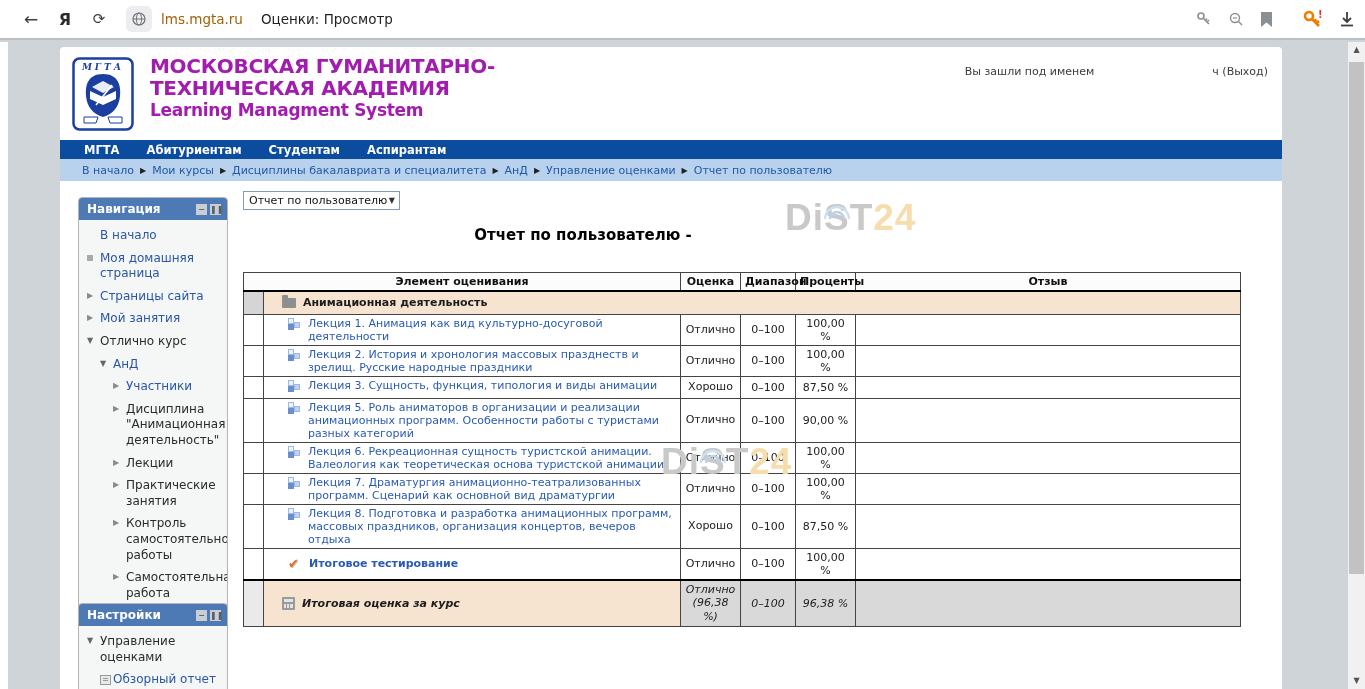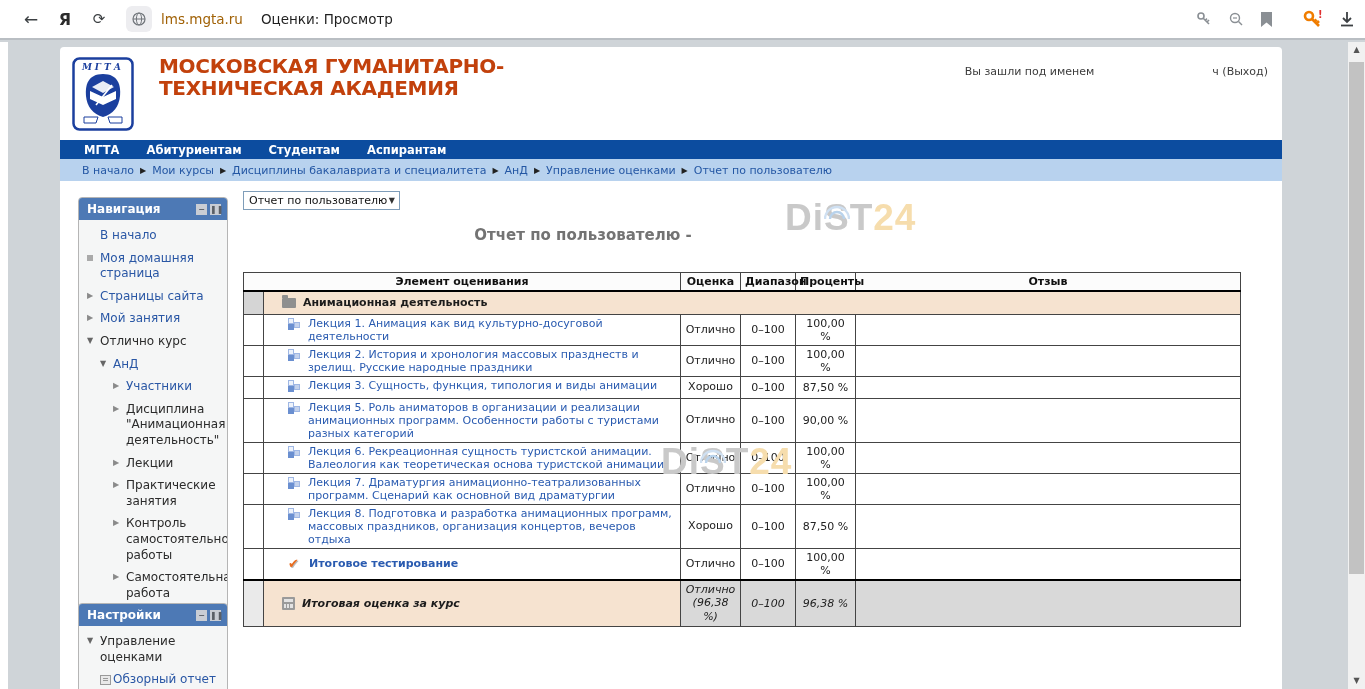--- a/index.html
+++ b/index.html
@@ -28,7 +28,7 @@
   
   .site-header { position:relative; height:93px; }
   .logo { position:absolute; left:12px; top:10px; }
-  .acad-title { position:absolute; left:99px; top:8px; color:#c2410c; font-weight:bold; line-height:1.12; letter-spacing:-0.3px; }
+  .acad-title { position:absolute; left:90px; top:8px; color:#a21caf; font-weight:bold; line-height:1.12; letter-spacing:-0.3px; }
   .acad-title .l12 { font-size:20px; }
   .acad-title .l3 { font-size:17px; margin-top:1px; }
   .login-info { position:absolute; right:14px; top:18px; font-size:11px; color:#3c3c3c; }

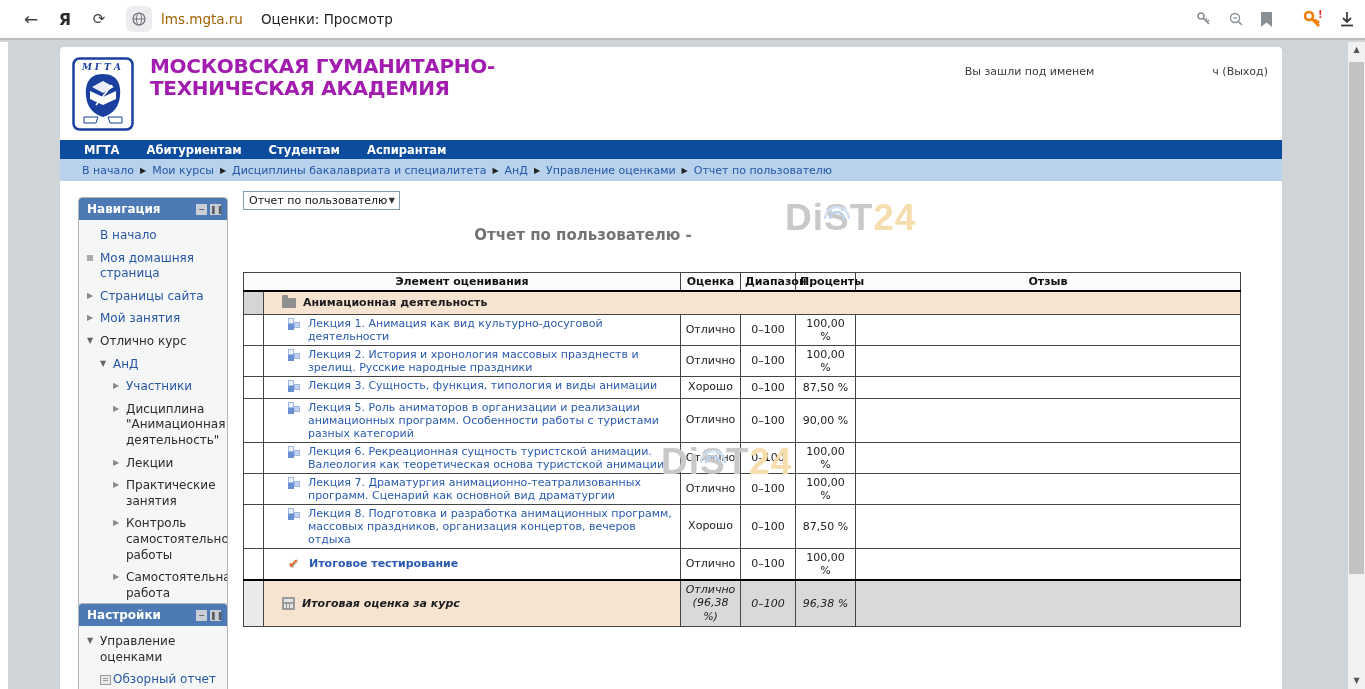--- a/index.html
+++ b/index.html
@@ -183,6 +183,7 @@
     <div class="acad-title">
       <div class="l12">МОСКОВСКАЯ ГУМАНИТАРНО-</div>
       <div class="l12">ТЕХНИЧЕСКАЯ АКАДЕМИЯ</div>
+      <div class="l3">Learning Managment System</div>
     </div>
     <div class="login-info"><span>Вы зашли под именем</span><span class="gap"></span><span>ч (Выход)</span></div>
   </div>

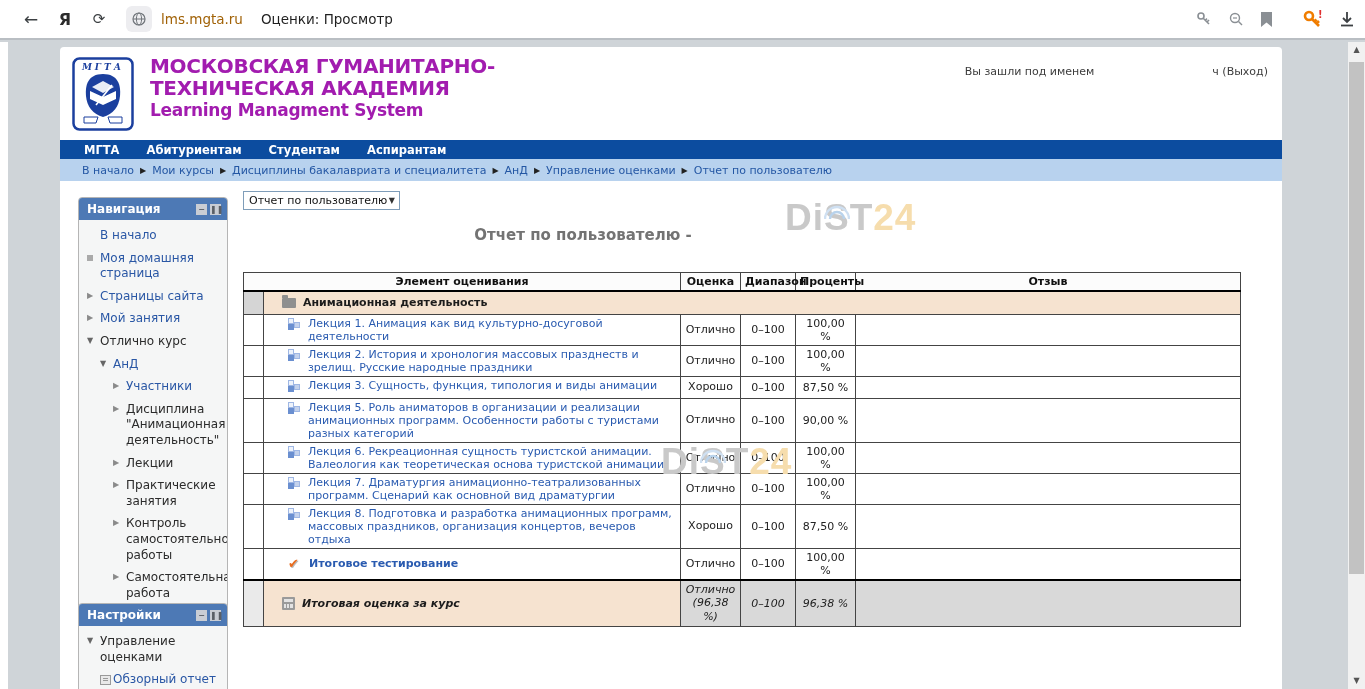--- a/index.html
+++ b/index.html
@@ -65,7 +65,7 @@
   .content { position:absolute; left:183px; top:8px; width:1020px; }
   .report-select { display:inline-flex; align-items:center; justify-content:space-between; width:157px; height:19px; border:1px solid #7f9db9; background:#fff; font-size:11px; padding:0 4px 0 5px; cursor:pointer; color:#111; }
   .report-select .car { font-size:8px; color:#333; }
-  .report-title { text-align:center; font-size:15px; font-weight:bold; color:#737373; margin-top:16px; padding-right:340px; }
+  .report-title { text-align:center; font-size:15px; font-weight:bold; color:#000000; margin-top:16px; padding-right:340px; }
 
   .watermark { position:absolute; font-weight:bold; font-size:37px; letter-spacing:1px; pointer-events:none; font-family:"Liberation Sans", sans-serif; }
   .watermark .wm1 { color:#c9c9c9; }

